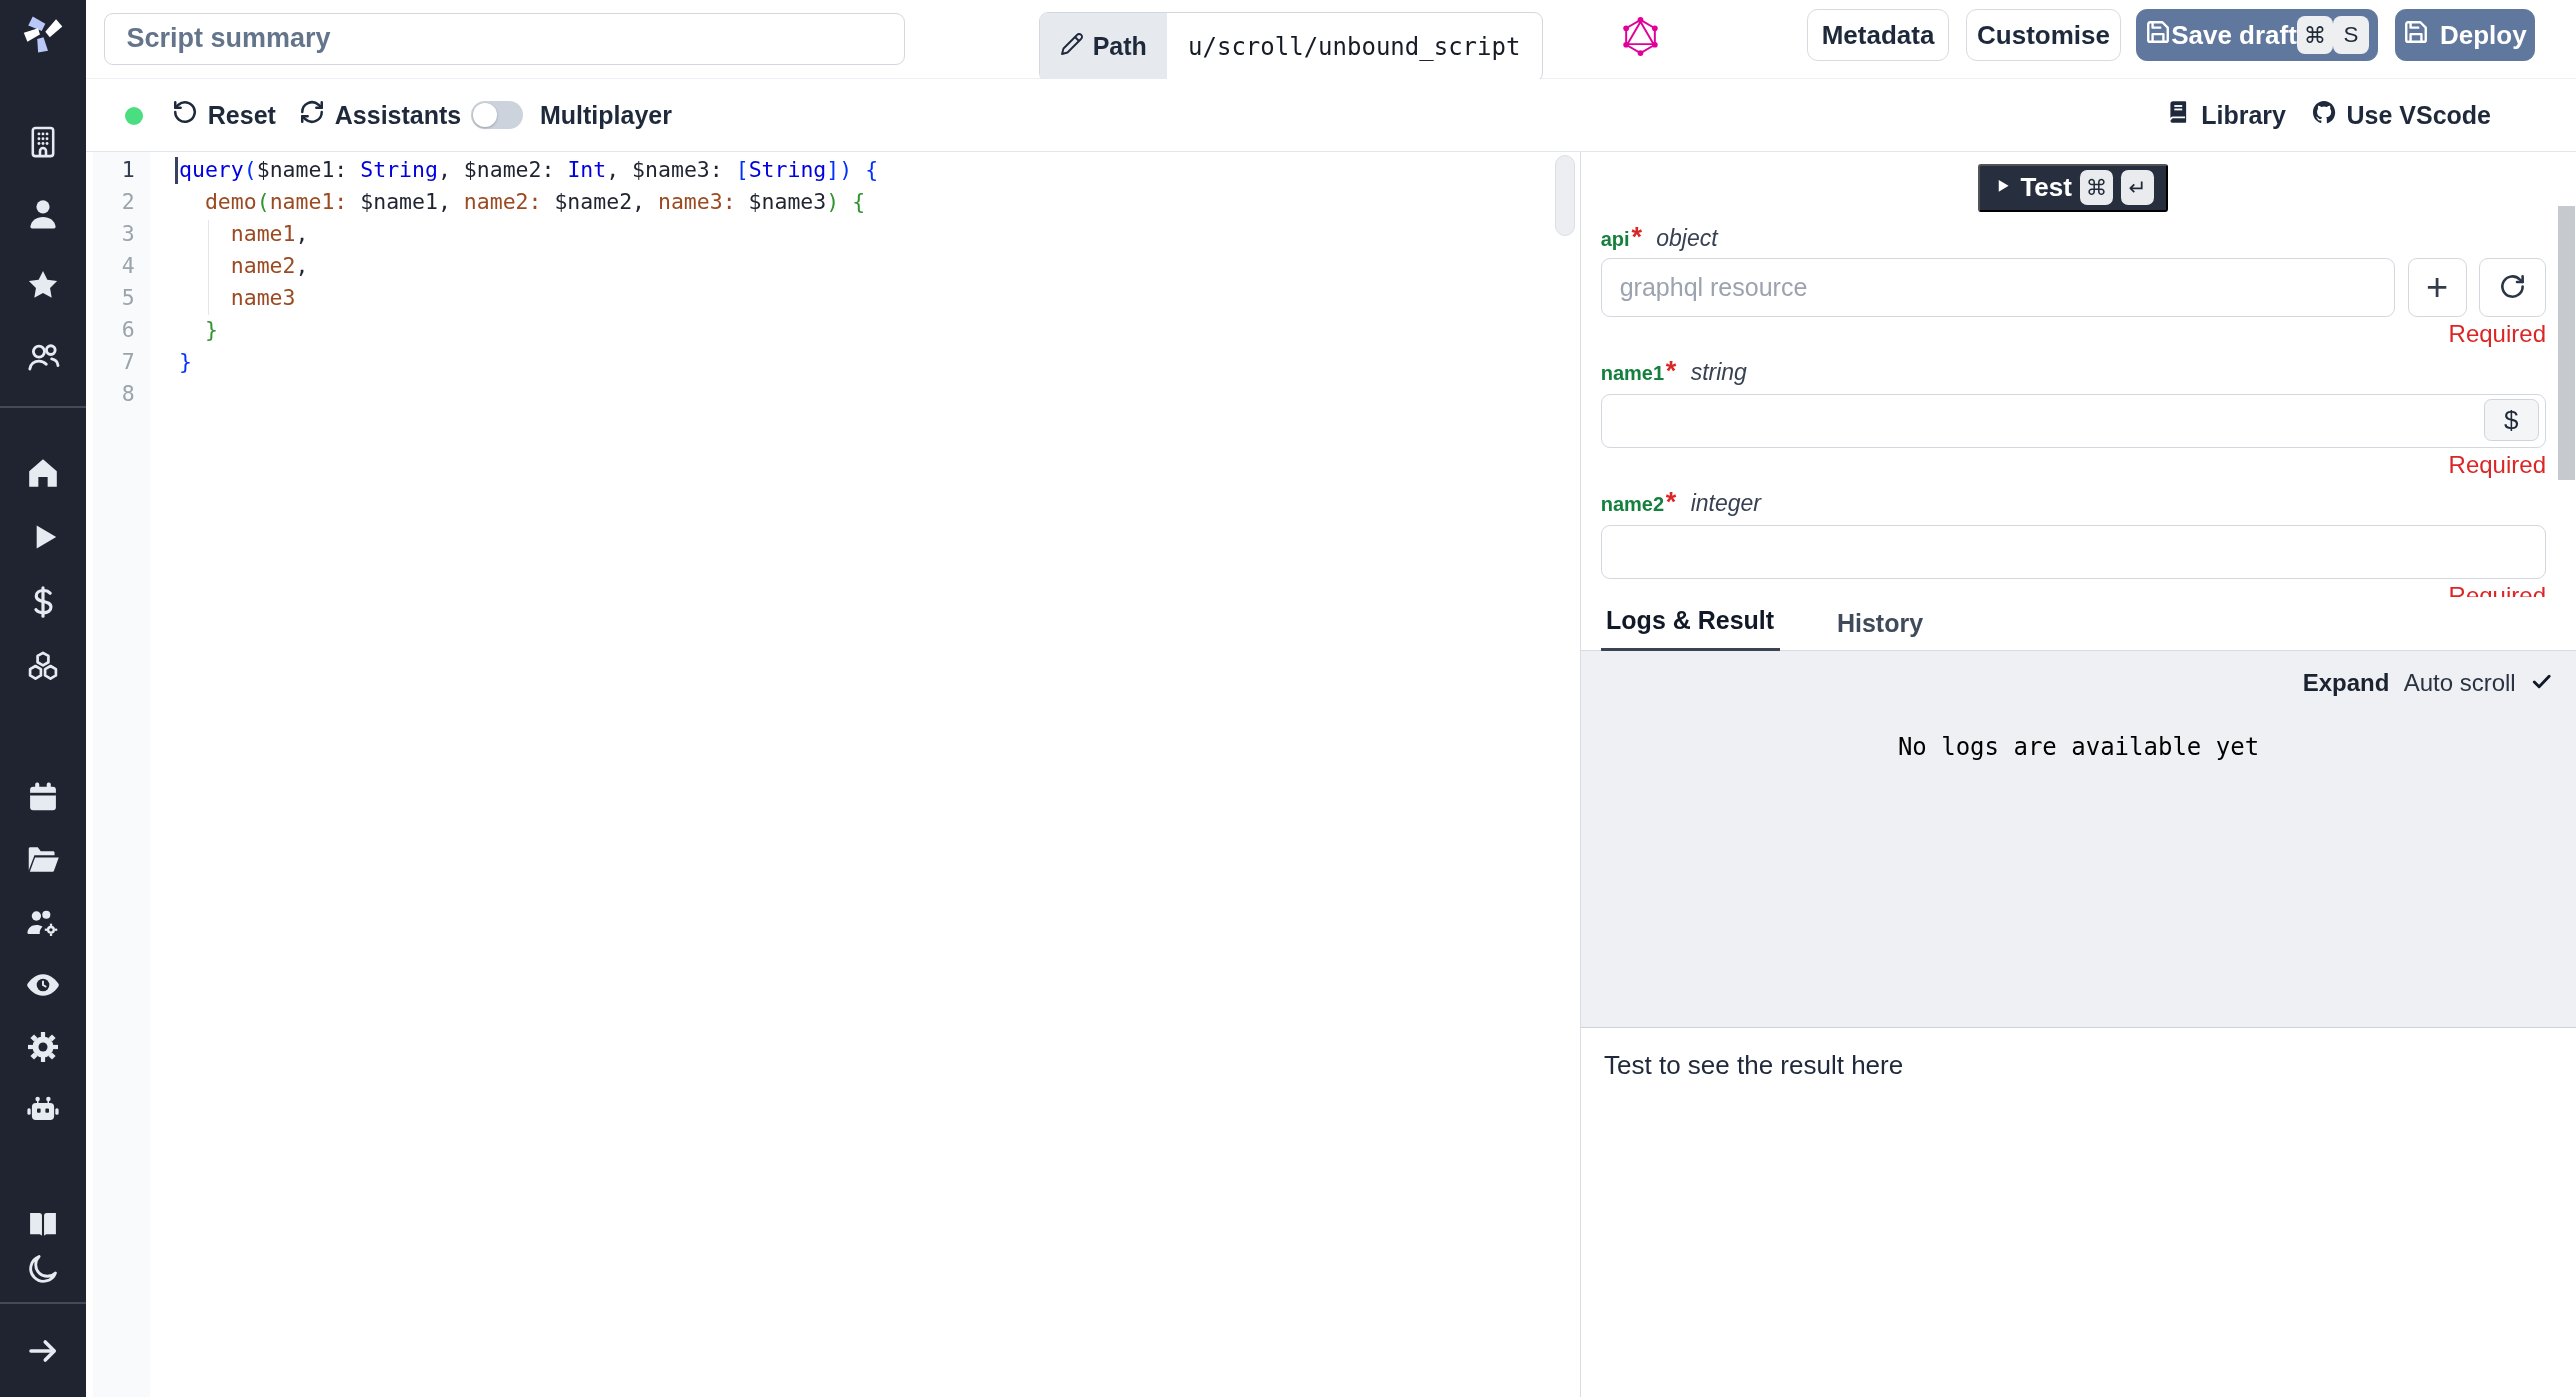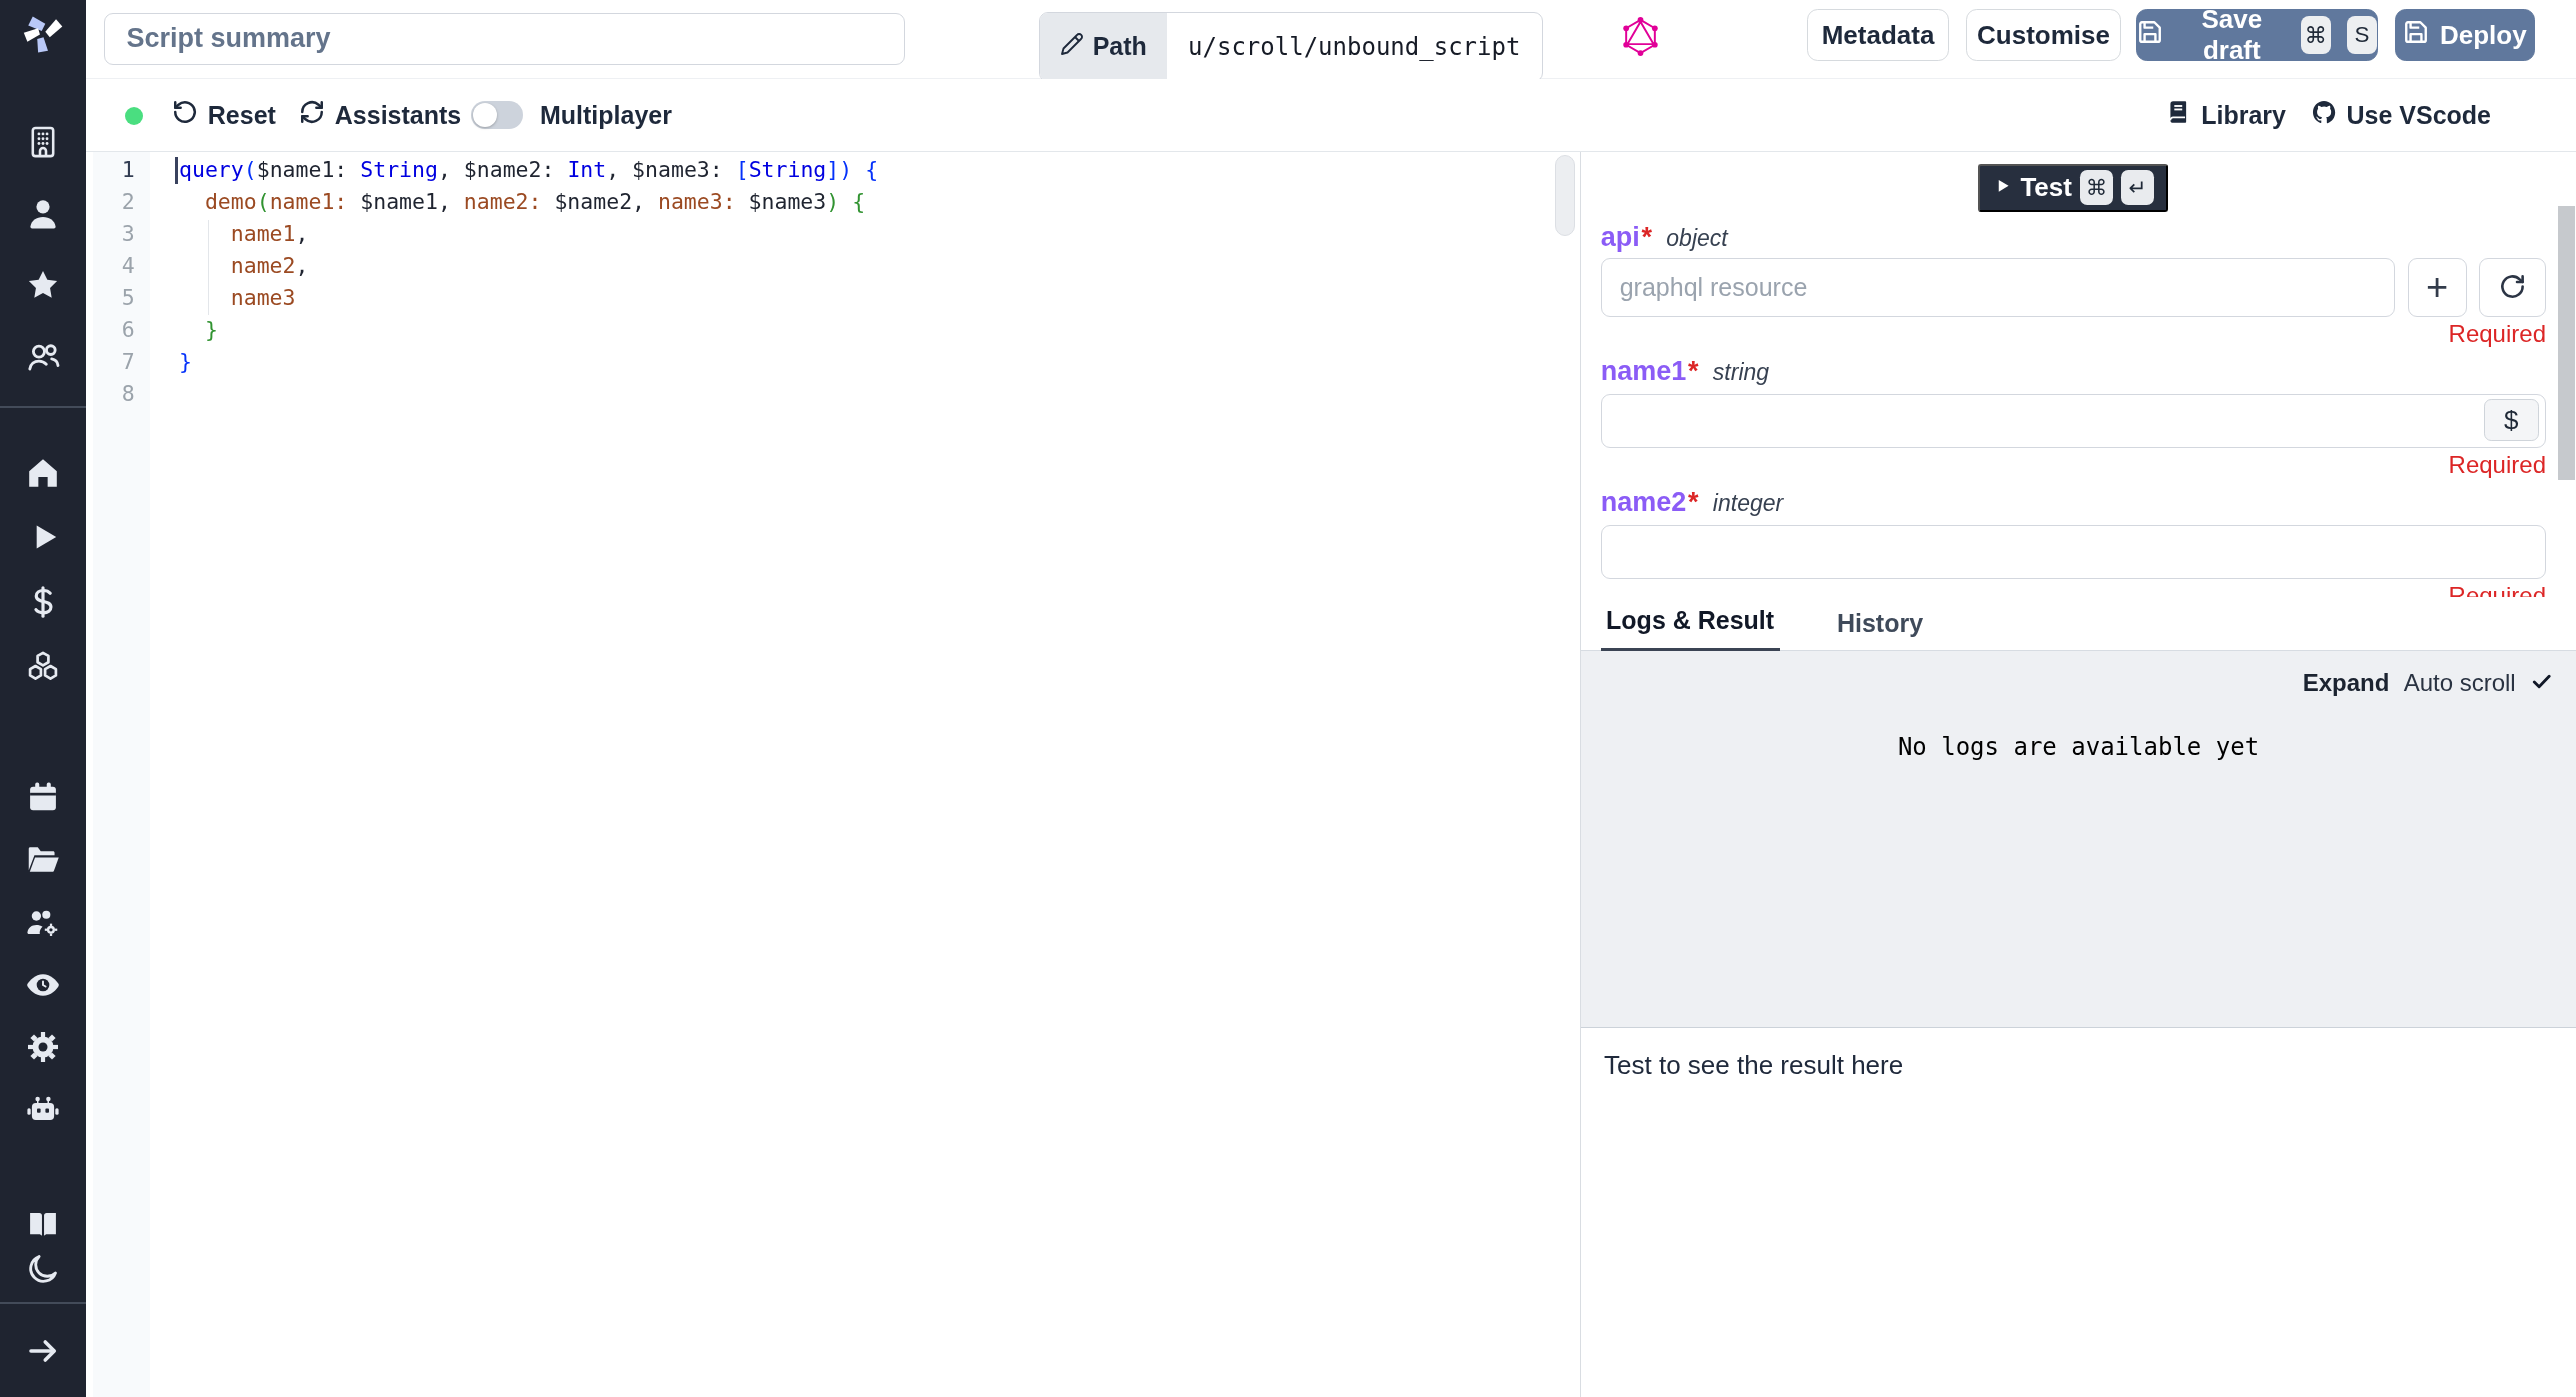--- a/index.html
+++ b/index.html
@@ -40,7 +40,7 @@
          background:#edeff1; border-radius:8px; color:#1f2937; font-size:22.4px; font-weight:400; }
   .btn-metadata { left:1721px; width:142px; }
   .btn-customise { left:1880px; width:155px; }
-  .btn-save { left:2050px; width:242px; gap:16px; }
+  .btn-save { left:2050px; width:242px; gap:0; }
   .btn-deploy { left:2309px; width:140px; }
 
   

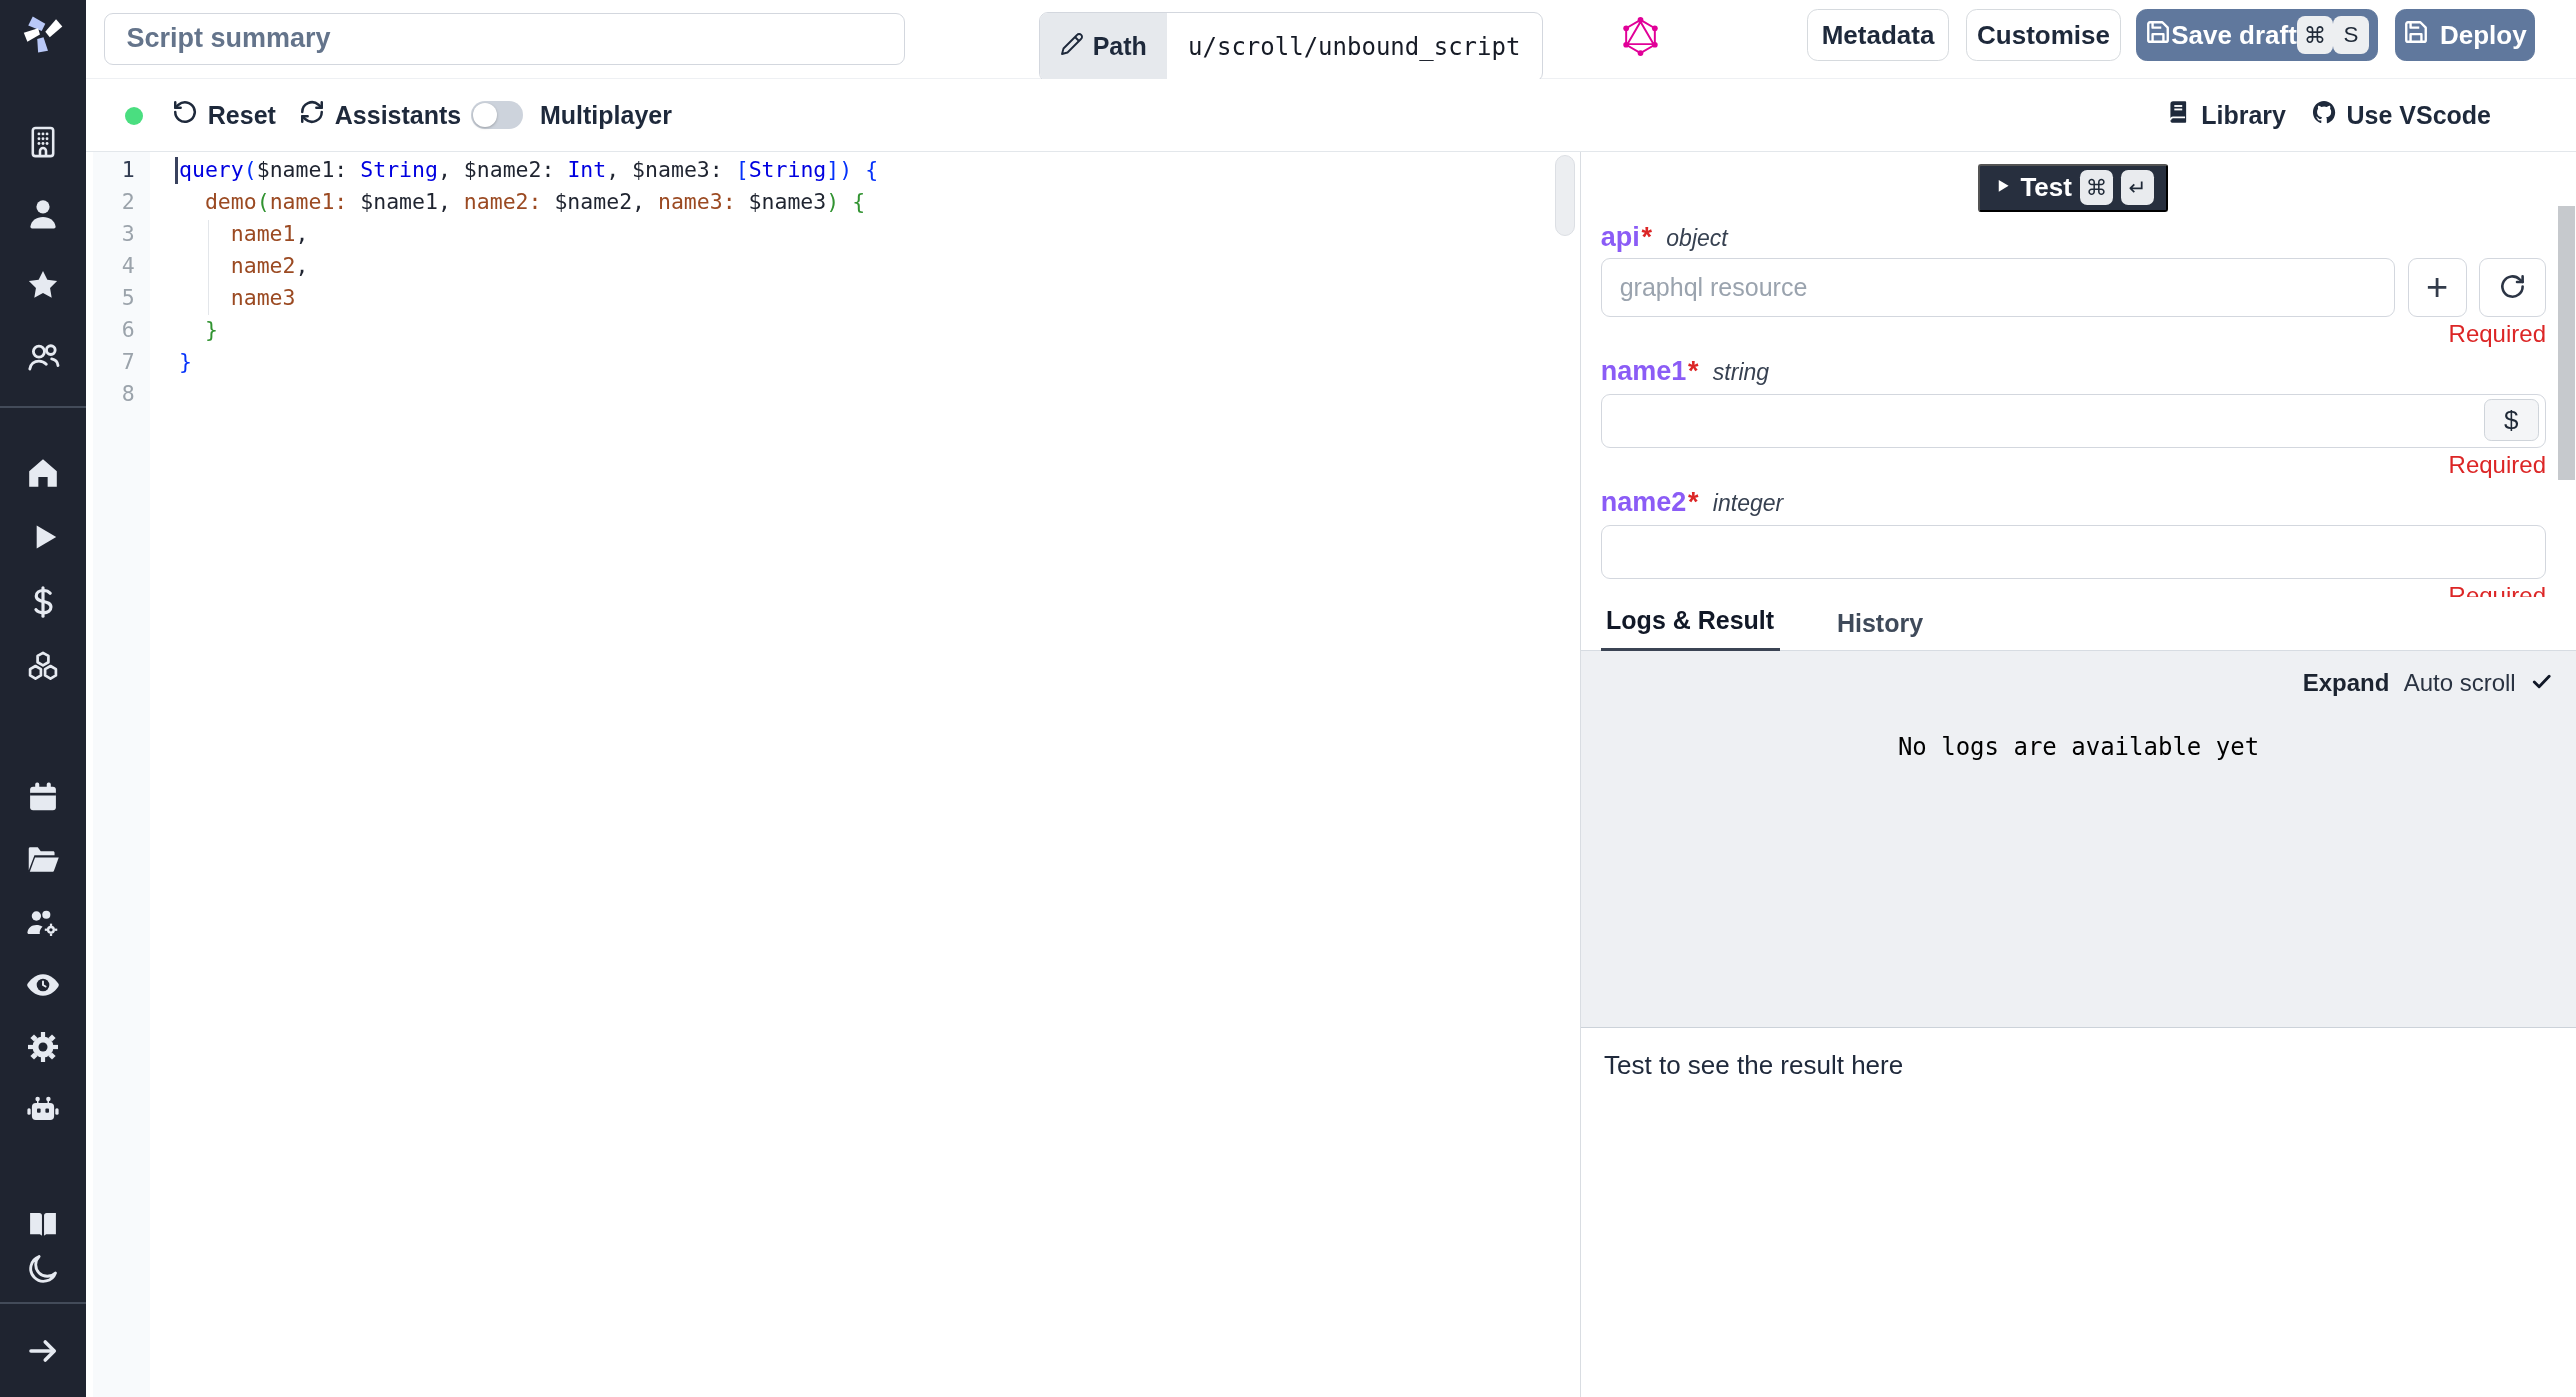--- a/index.html
+++ b/index.html
@@ -87,7 +87,7 @@
   .test-btn svg { width:19.7px; height:19.7px; }
   .test-btn .kbd { width:33px; height:35px; border-radius:7.2px; background:#e9ebee; font-size:21.5px; }
   .field-label { display:flex; align-items:baseline; margin-top:10.7px; height:32px; }
-  .fname { font-size:27px; font-weight:800; color:#8b5cf6; }
+  .fname { font-size:20px; font-weight:800; color:#15803d; }
   .req-star { font-size:27px; font-weight:800; color:#dc2626; margin-left:1.8px; }
   .ftype { font-size:23px; font-style:italic; color:#374151; margin-left:14.3px; }
   .field-row { display:flex; gap:12.5px; margin-top:3.6px; }

